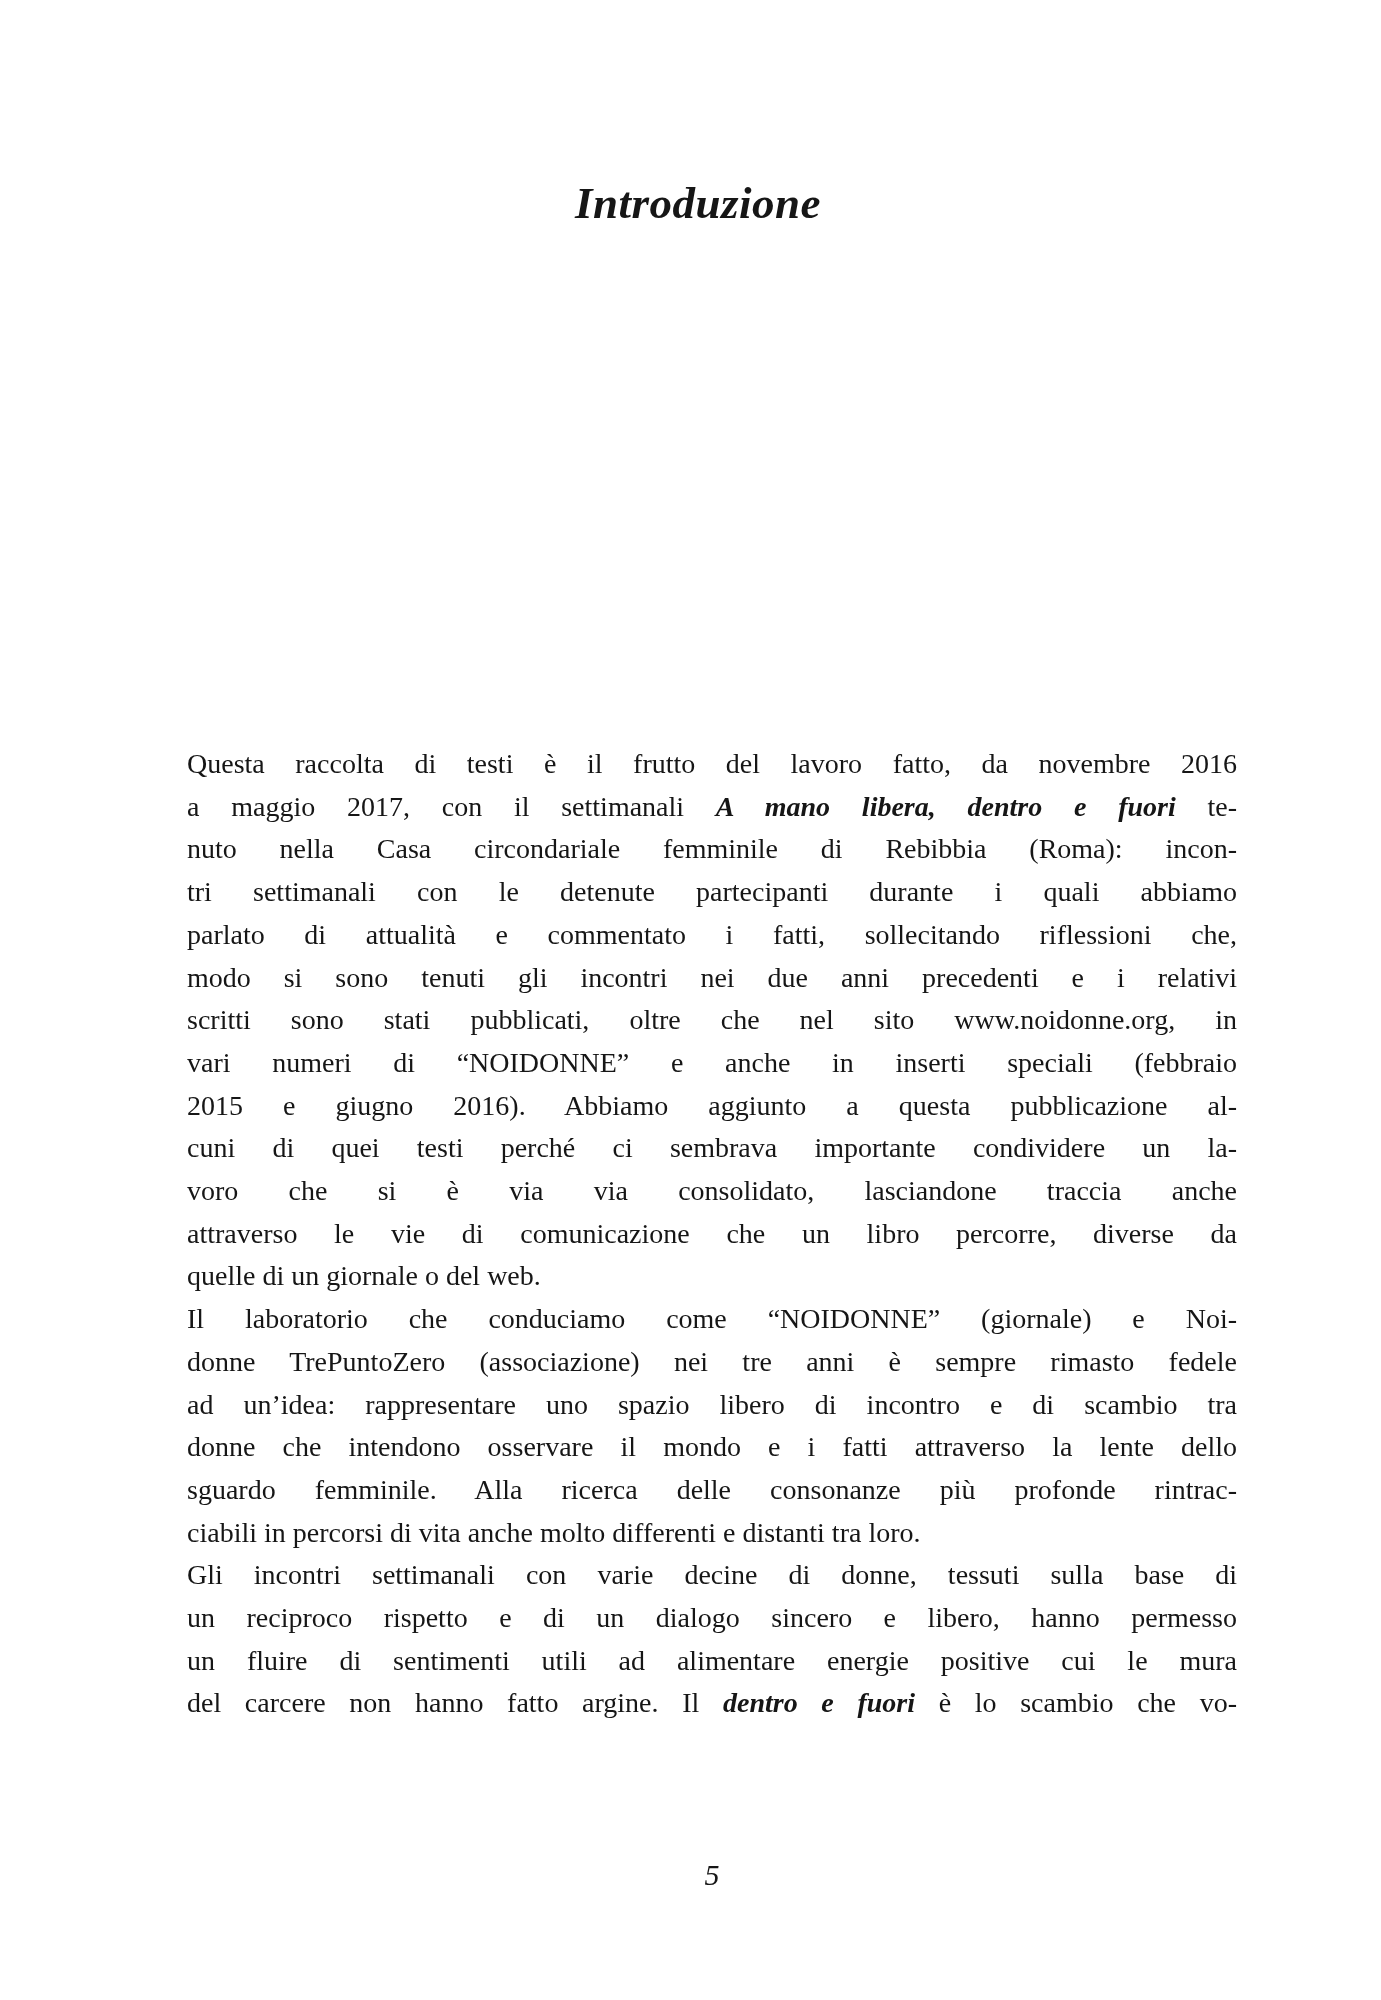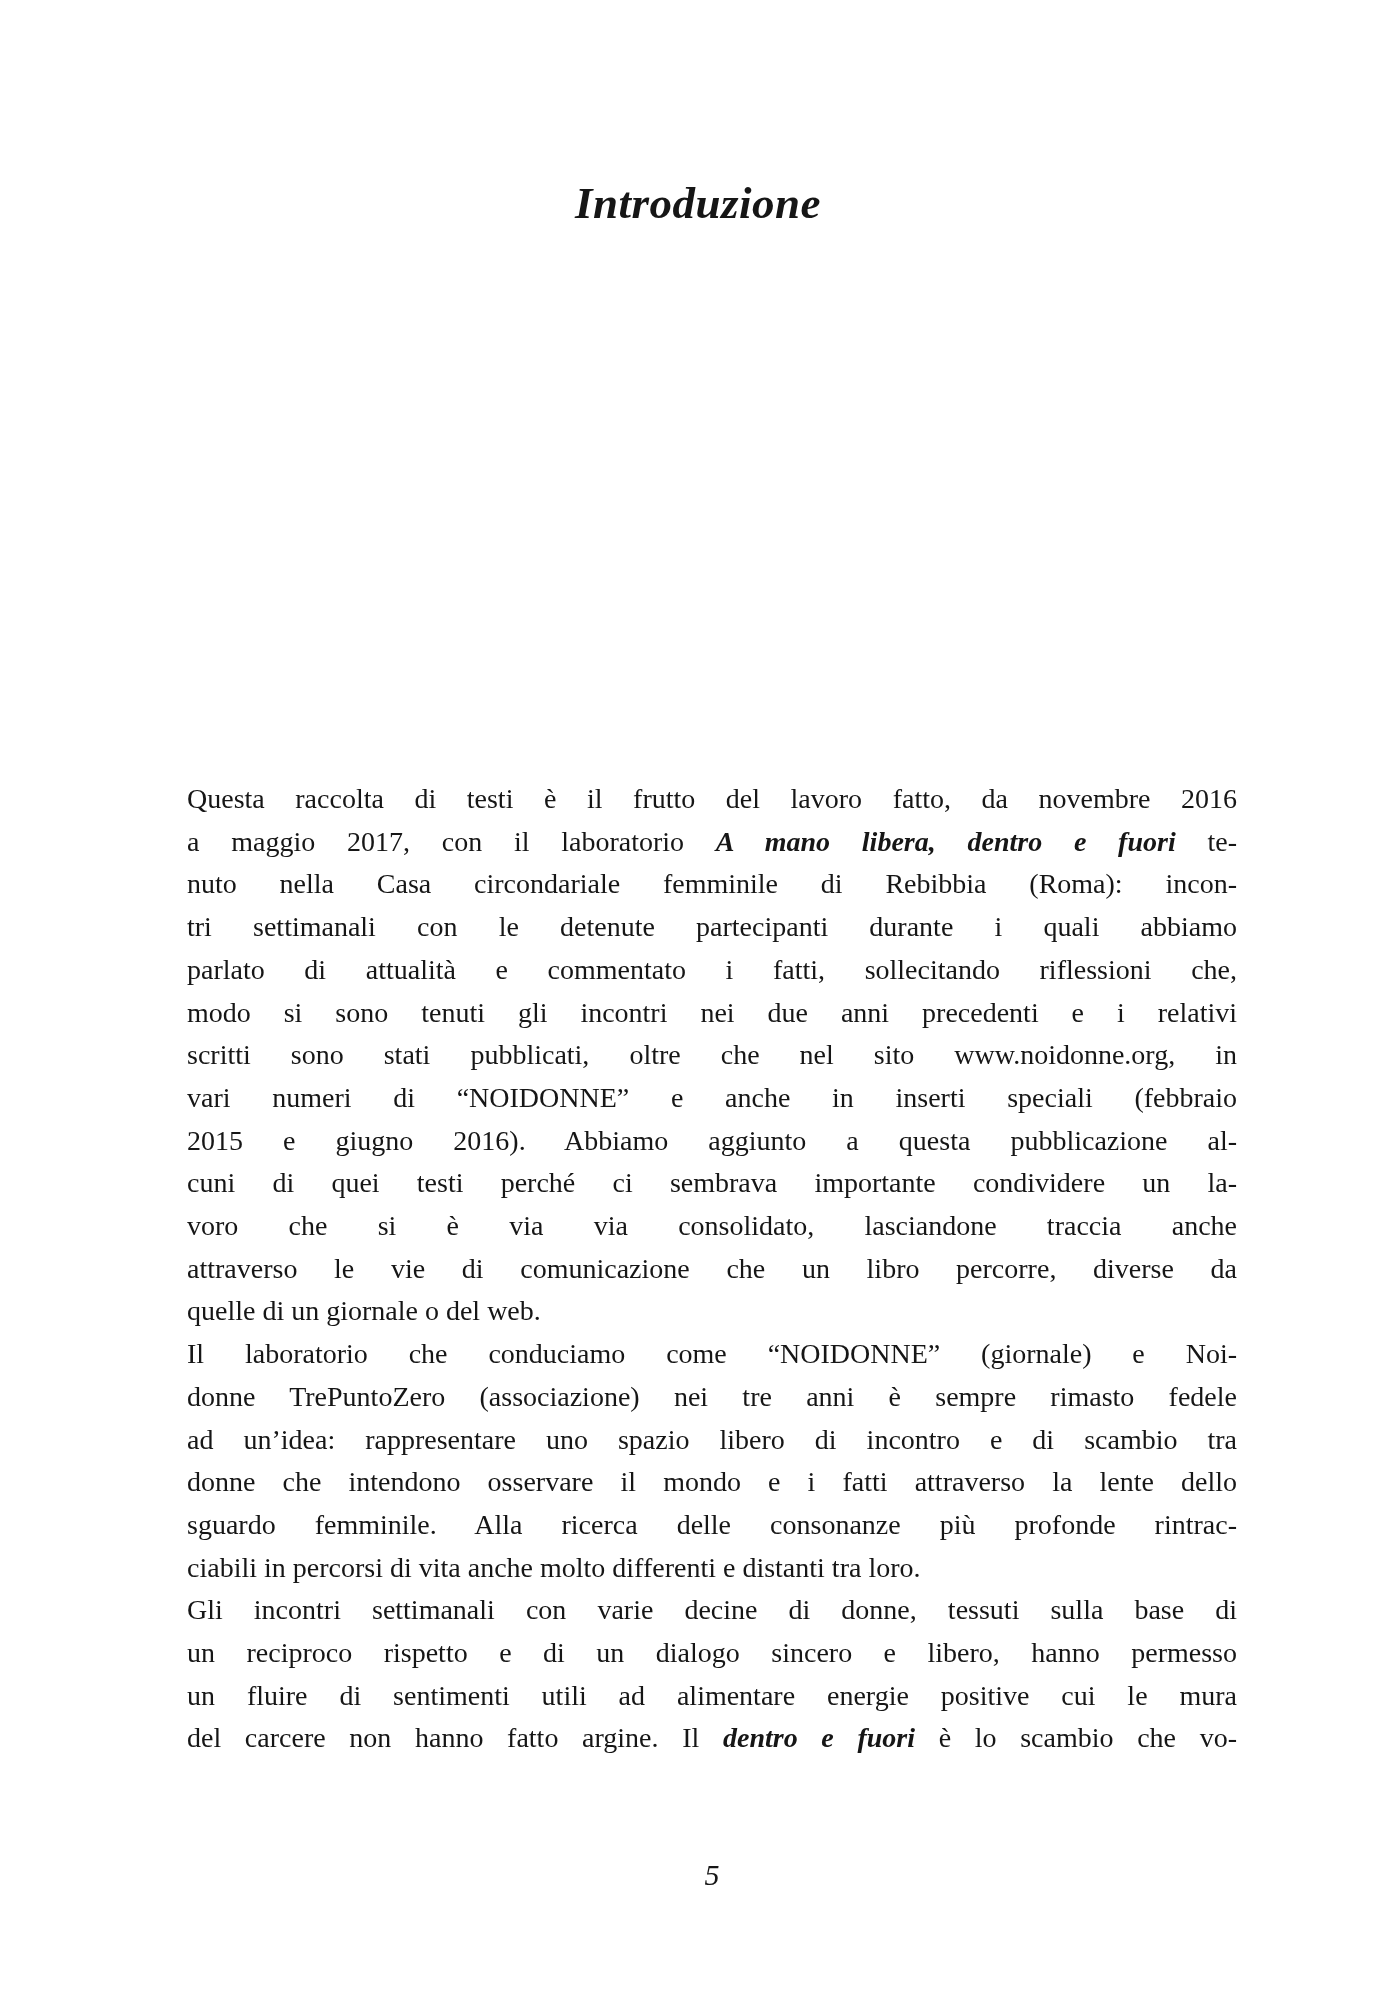--- a/index.html
+++ b/index.html
@@ -30,7 +30,7 @@
   }
   .body-text {
     position: absolute;
-    top: 778px;
+    top: 743px;
     left: 187px;
     width: 1050px;
     font-size: 28px;

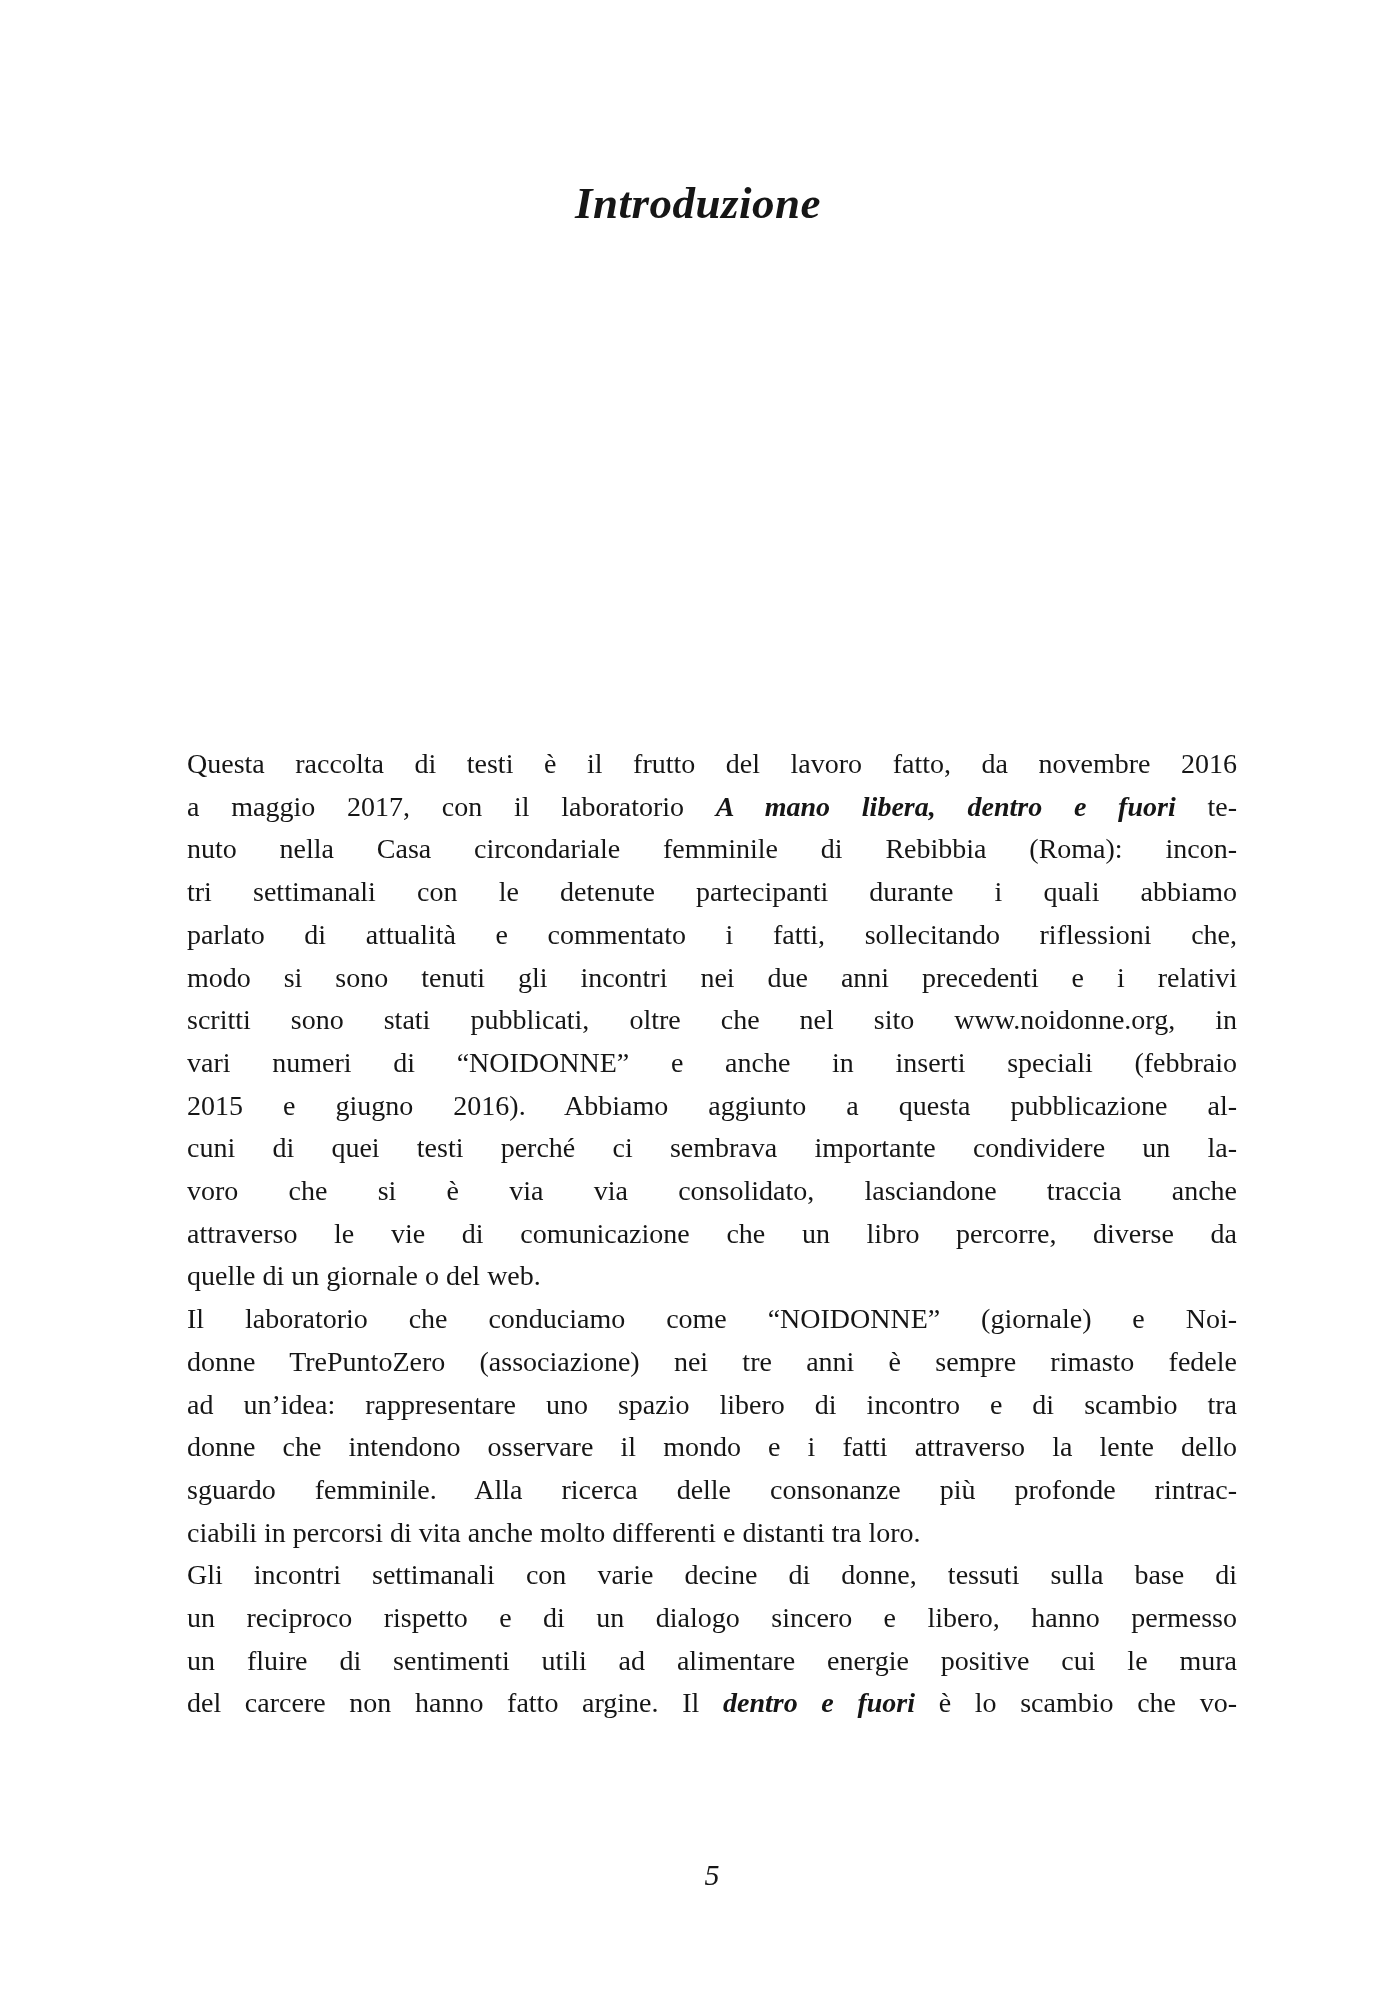--- a/index.html
+++ b/index.html
@@ -68,7 +68,7 @@
 
   <div class="body-text">
       <div class="line"><span>Questa raccolta di testi è il frutto del lavoro fatto, da novembre 2016</span></div>
-      <div class="line"><span>a maggio 2017, con il laboratorio </span><span class="it">A mano libera, dentro e fuori</span><span> te-</span></div>
+      <div class="line"><span>a maggio 2017, con il settimanali </span><span class="it">A mano libera, dentro e fuori</span><span> te-</span></div>
       <div class="line"><span>nuto nella Casa circondariale femminile di Rebibbia (Roma): incon-</span></div>
       <div class="line"><span>tri settimanali con le detenute partecipanti durante i quali abbiamo</span></div>
       <div class="line"><span>parlato di attualità e commentato i fatti, sollecitando riflessioni che,</span></div>

